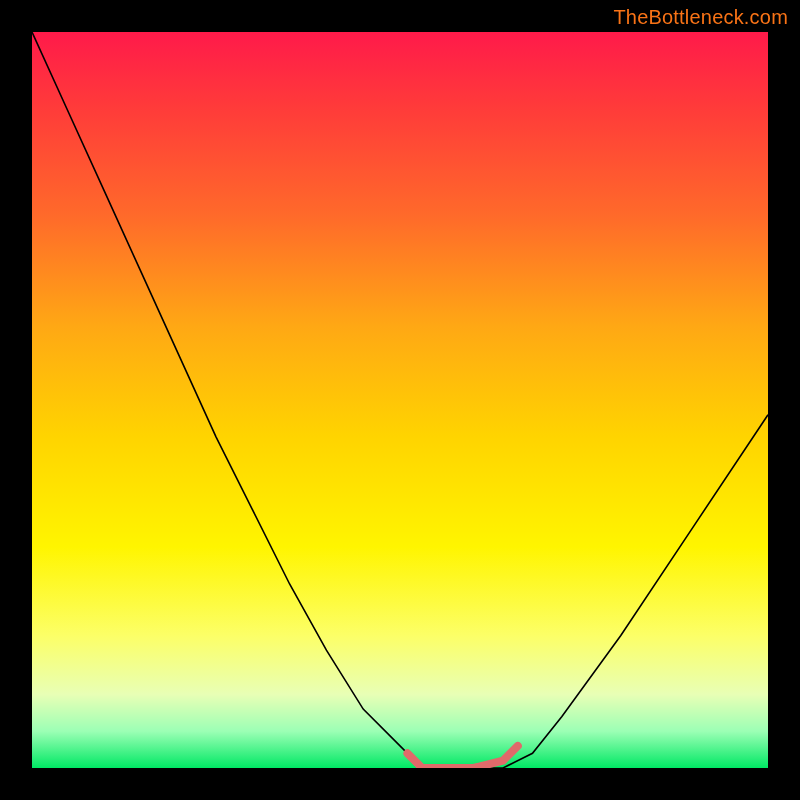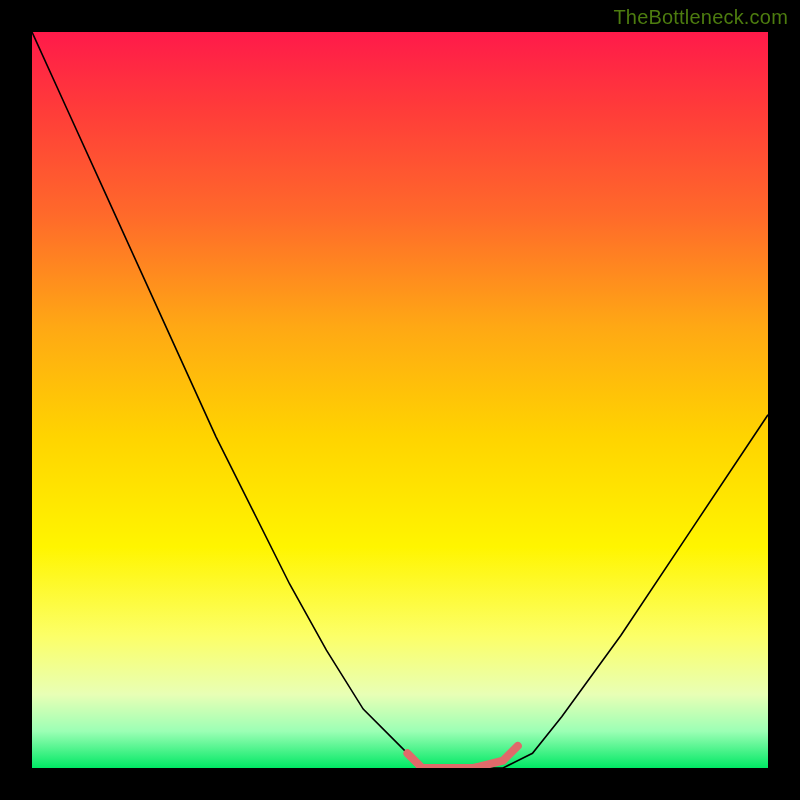--- a/index.html
+++ b/index.html
@@ -41,7 +41,7 @@
     position: absolute;
     top: 6px;
     right: 12px;
-    color: #4d7c0f;
+    color: #f97316;
     font-size: 20px;
     font-weight: 500;
     letter-spacing: 0.2px;

